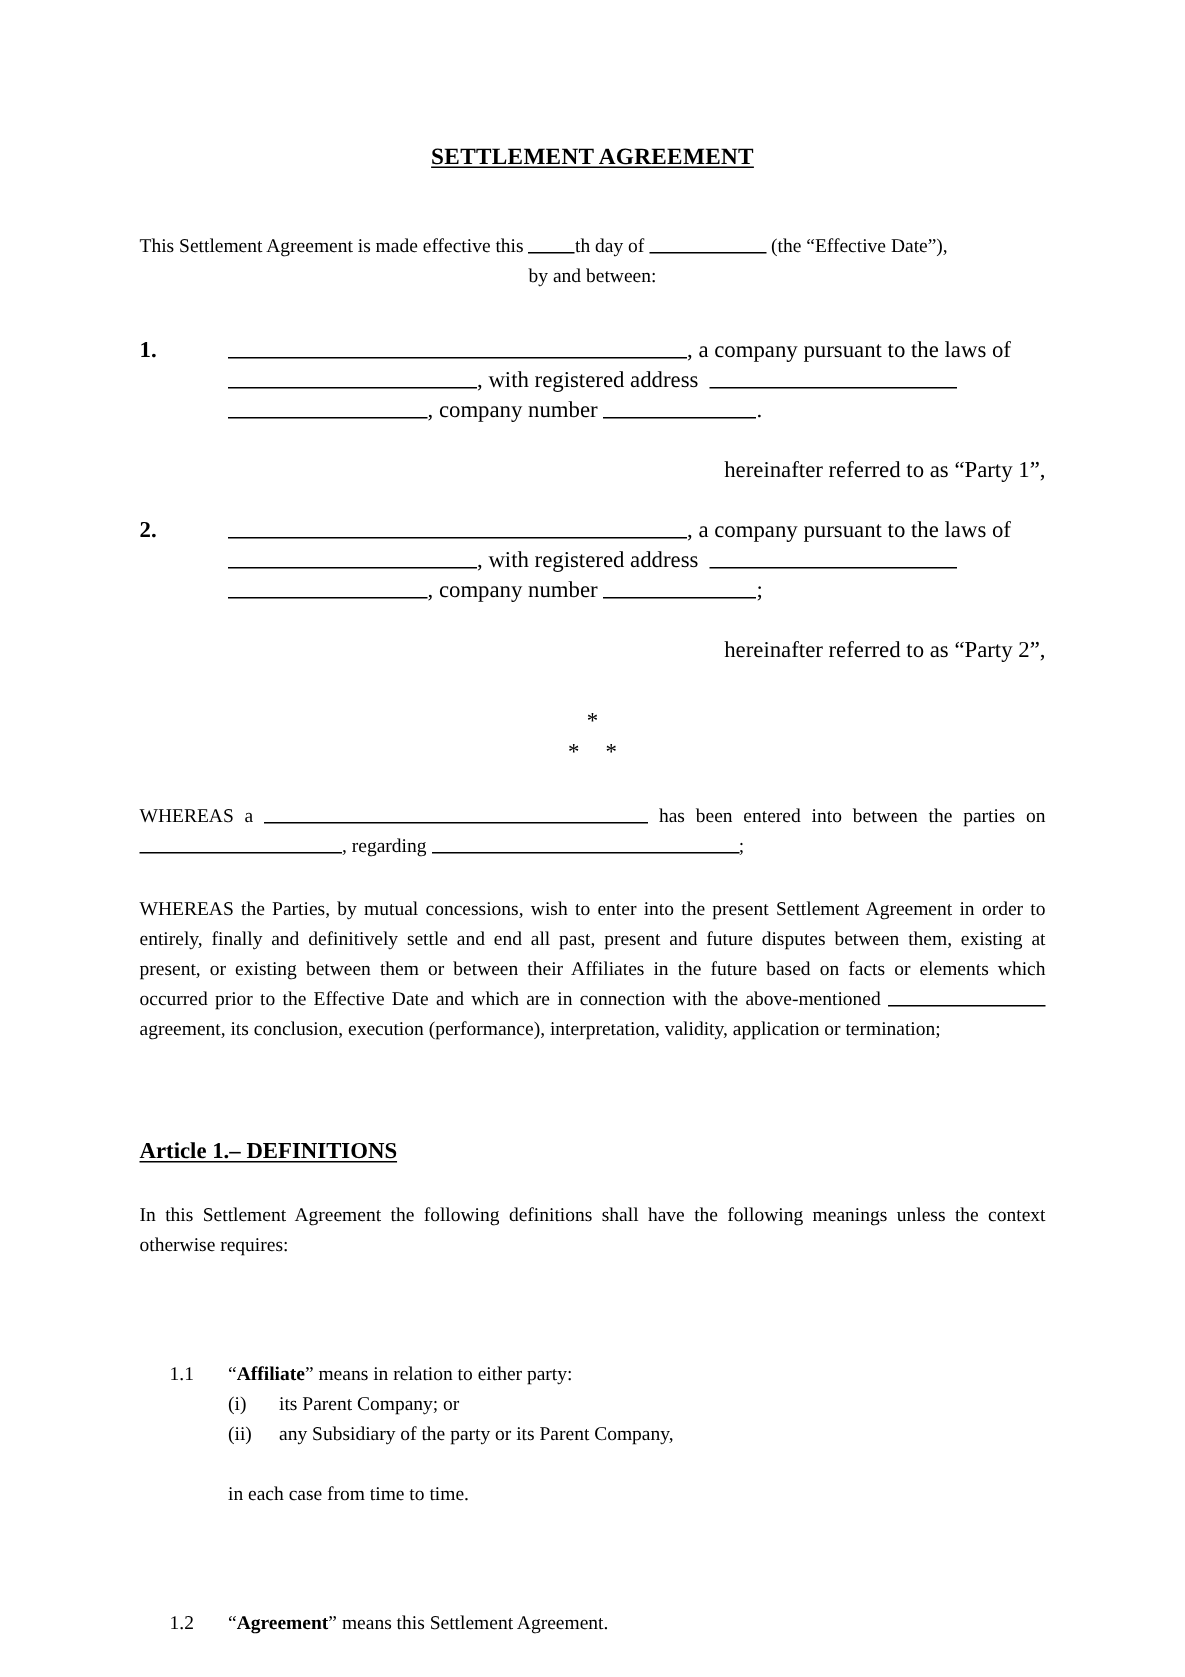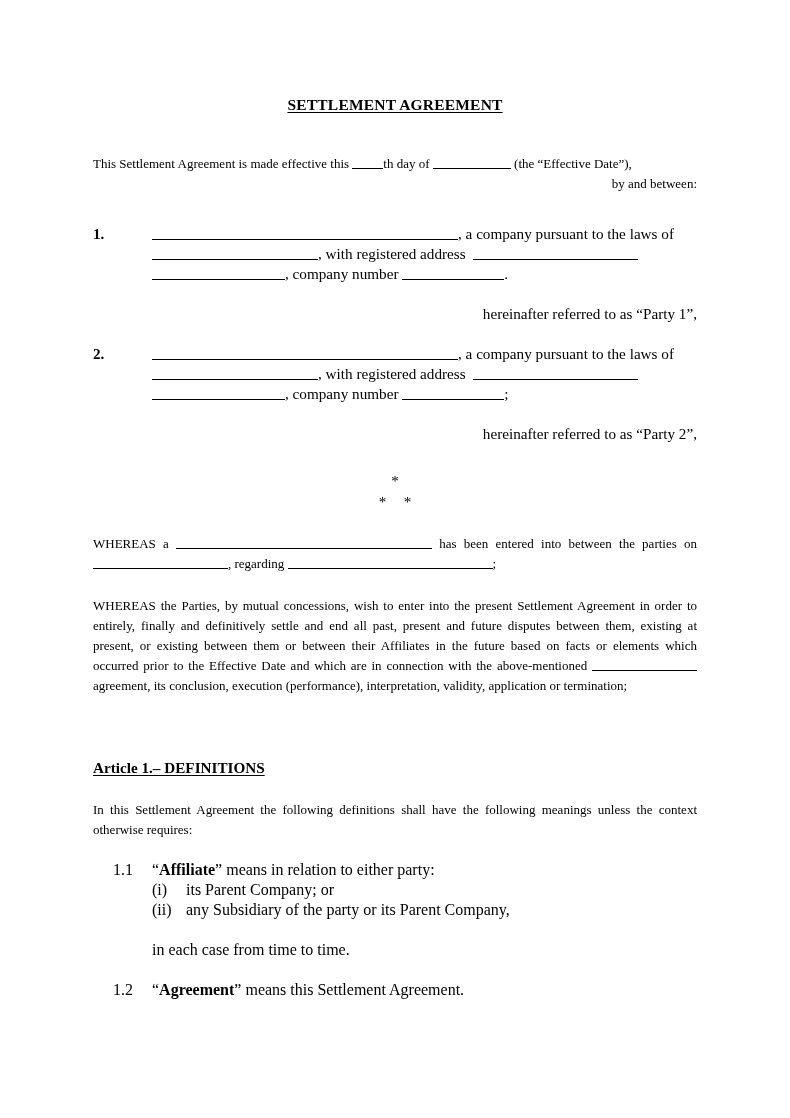--- a/index.html
+++ b/index.html
@@ -45,7 +45,7 @@
     text-align: justify;
     margin: 0;
   }
-  .para.nojust { text-align: right; }
+  .para.nojust { text-align: center; }
 
   
   .clause {

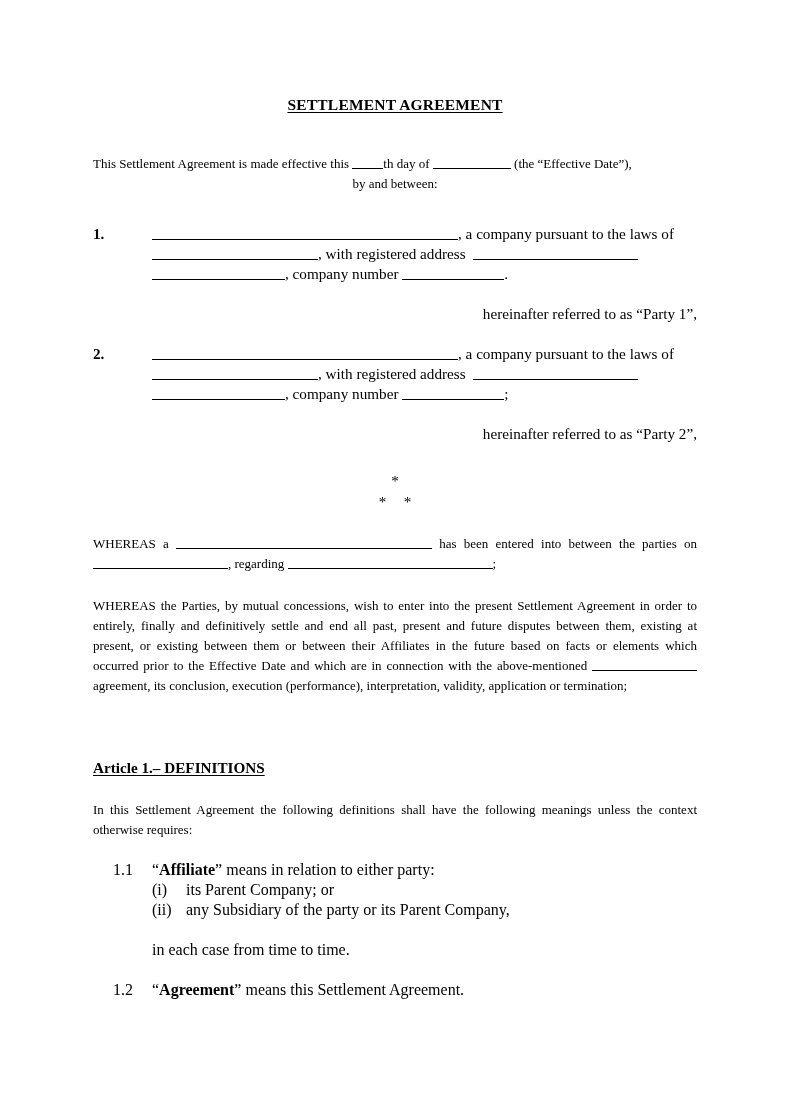--- a/index.html
+++ b/index.html
@@ -101,8 +101,9 @@
   
   .def {
     position: relative;
-    font-size: 16px;
-    line-height: 20px;
+    font-size: 13px;
+    line-height: 20px;
+    margin-top: 46px;
   }
   .def-num {
     position: absolute;

